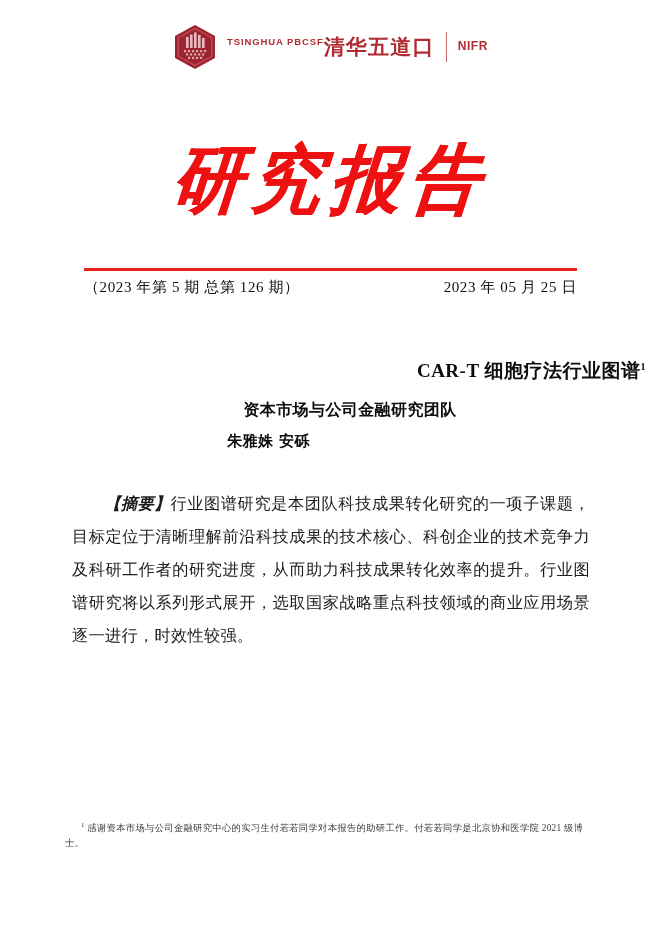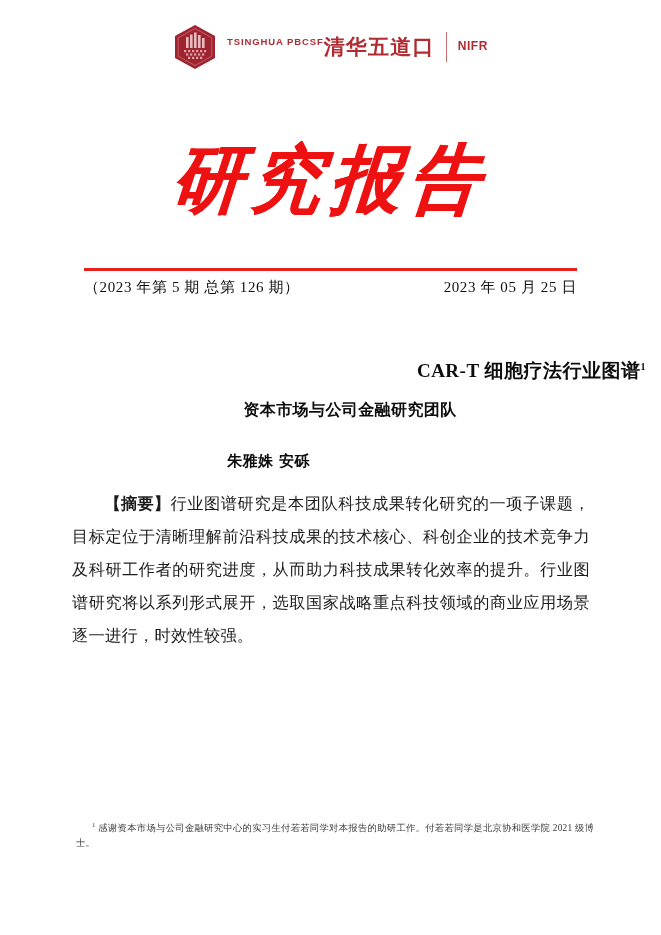--- a/index.html
+++ b/index.html
@@ -164,7 +164,7 @@
   }
   .byline-authors {
     position: absolute;
-    top: 452px;
+    top: 432px;
     left: 0;
     width: 537px;
     text-align: center;

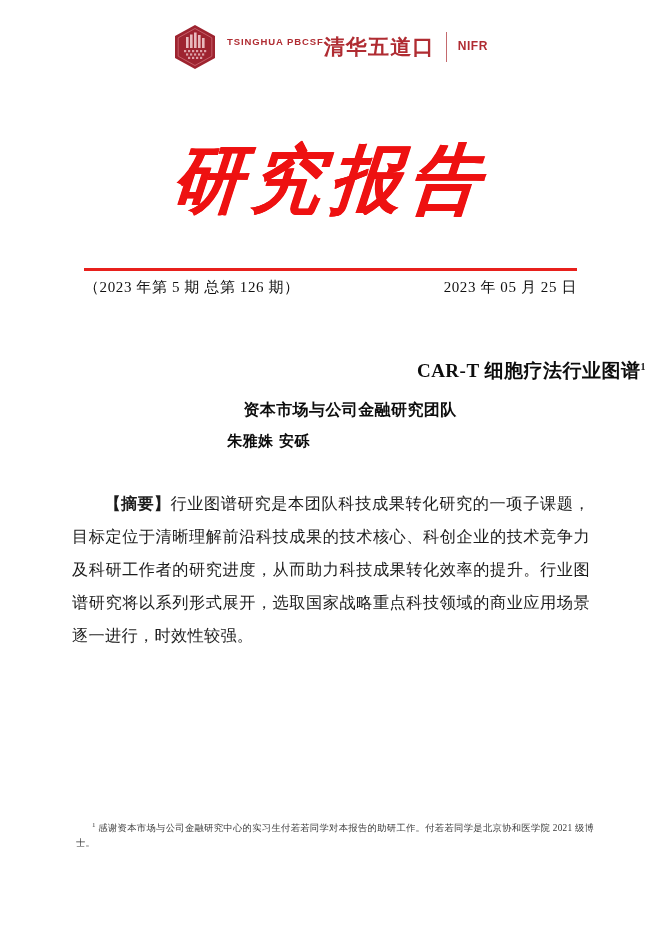--- a/index.html
+++ b/index.html
@@ -198,6 +198,7 @@
     font-weight: bold;
     font-family: "DejaVu Sans", "Liberation Sans", sans-serif;
     letter-spacing: 0;
+    font-style: italic;
   }
 
   

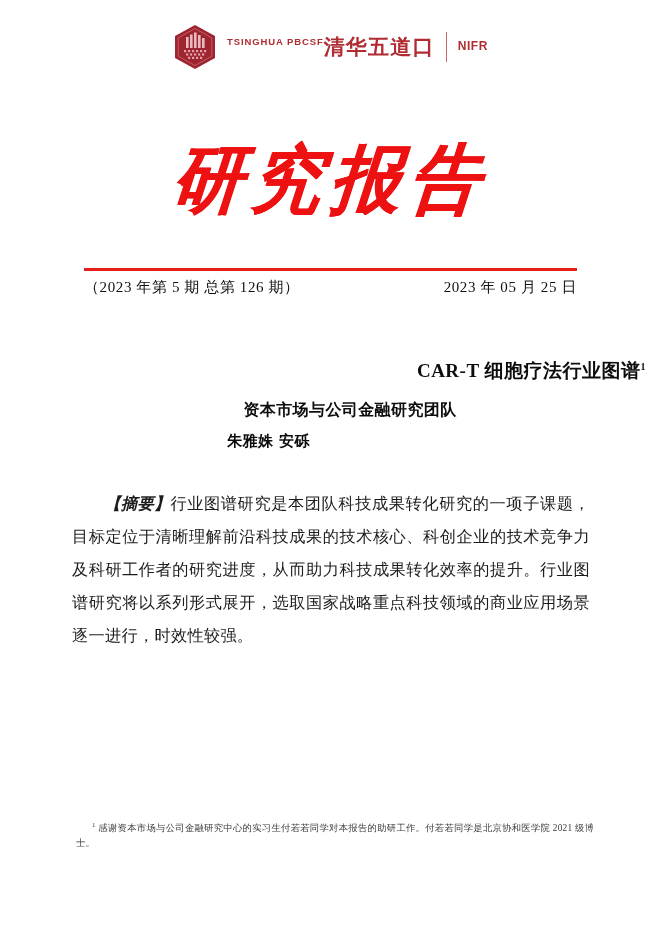--- a/index.html
+++ b/index.html
@@ -213,7 +213,7 @@
   .footnote {
     position: absolute;
     top: 818px;
-    left: 76px;
+    left: 65px;
     width: 518px;
     font-family: "Liberation Serif", "DejaVu Serif", serif;
     font-size: 9.3px;

